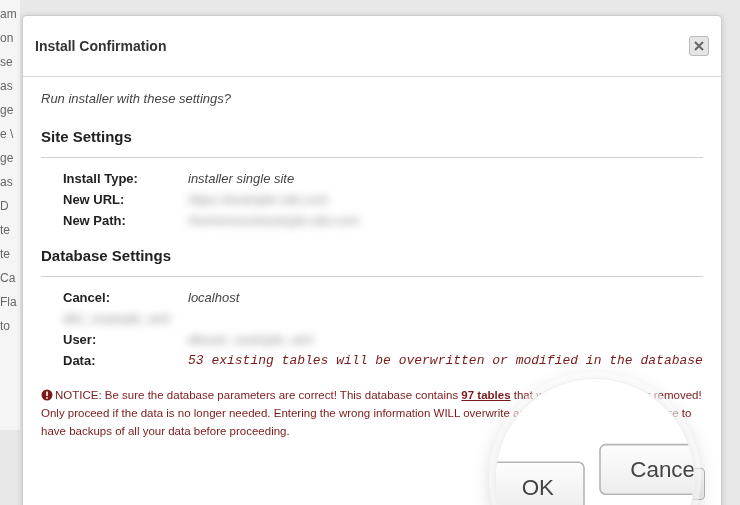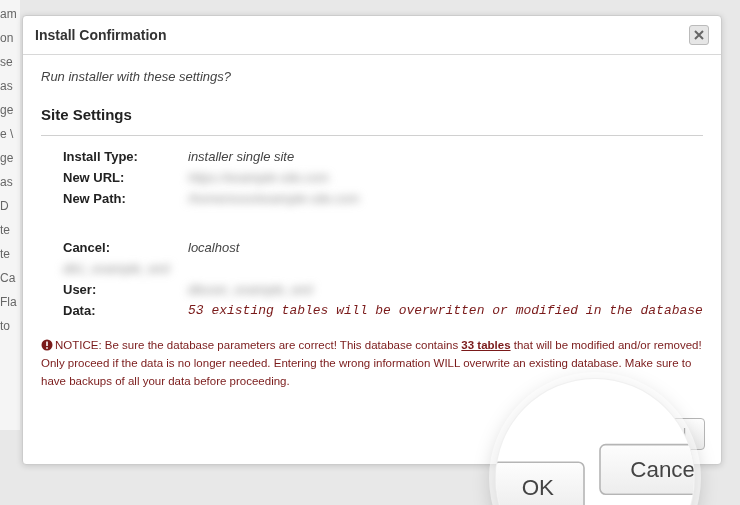--- a/index.html
+++ b/index.html
@@ -42,7 +42,7 @@
     box-shadow: 0 1px 6px rgba(0,0,0,0.15);
   }
   .modal-titlebar {
-    padding: 9px 12px;
+    padding: 20px 12px;
     border-bottom: 1px solid #d8d8d8;
     display: flex;
     justify-content: space-between;

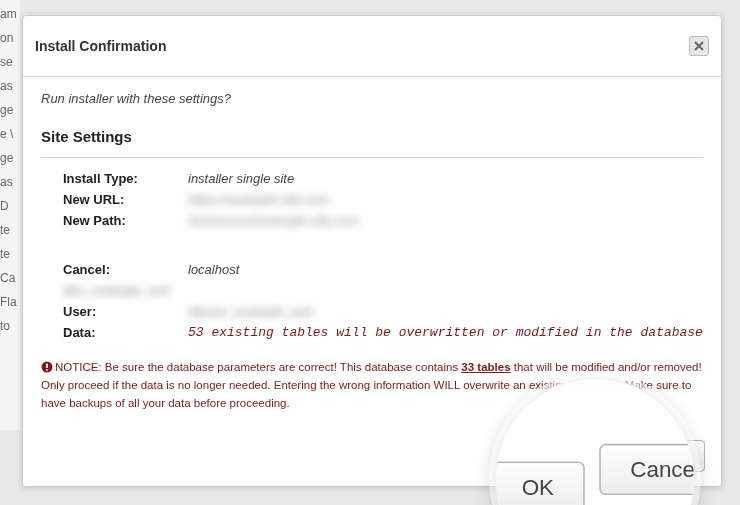--- a/index.html
+++ b/index.html
@@ -82,7 +82,7 @@
   }
   .kv-table {
     margin-left: 22px;
-    margin-bottom: 28px;
+    margin-bottom: 16px;
   }
   .kv-row {
     display: flex;

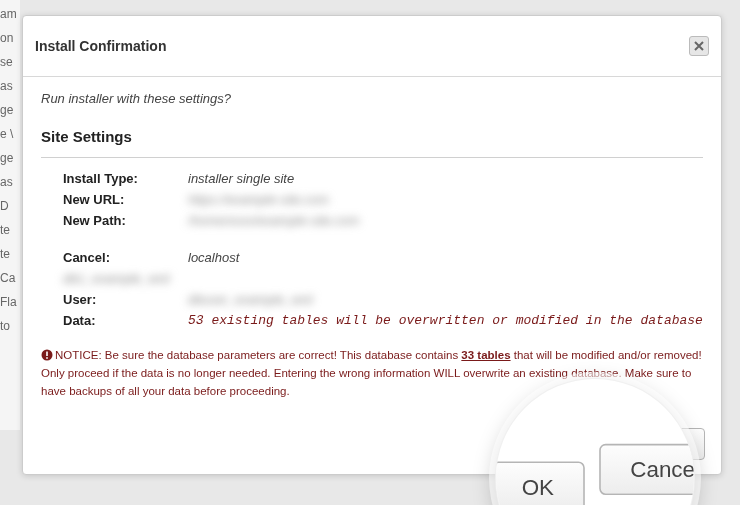--- a/index.html
+++ b/index.html
@@ -212,6 +212,7 @@
         </div>
       </div>
 
+    <div class="section-heading">Database Settings</div>
     <div class="kv-table" id="db-settings-rows" style="margin-bottom:16px;">
         <div class="kv-row">
           <div class="kv-label">Cancel:</div>

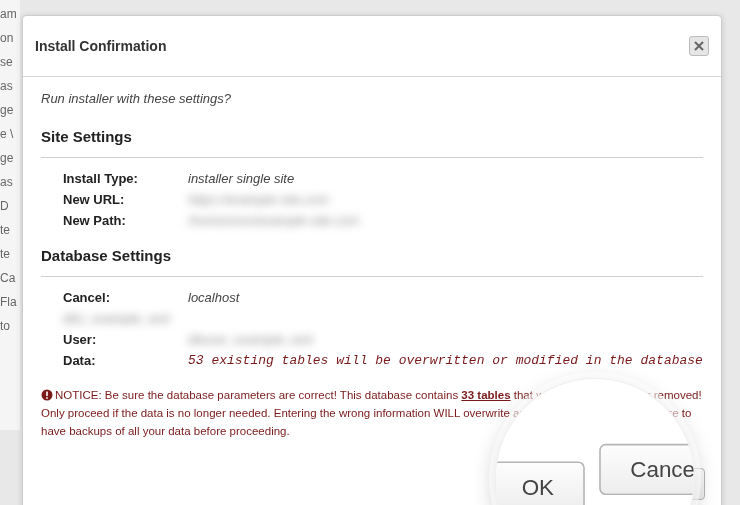--- a/index.html
+++ b/index.html
@@ -238,7 +238,7 @@
             <rect x="5.2" y="2.5" width="1.6" height="4.5" fill="#fff"></rect>
             <rect x="5.2" y="8.2" width="1.6" height="1.6" fill="#fff"></rect>
           </svg>
-      </span><span>NOTICE: Be sure the database parameters are correct! This database contains </span><b><u>33 tables</u></b><span> that will be modified and/or removed! Only proceed if the data is no longer needed. Entering the wrong information WILL overwrite an existing database. Make sure to have backups of all your data before proceeding.</span>
+      </span><span>NOTICE: Be sure the database parameters are correct! This database contains </span><b><u>97 tables</u></b><span> that will be modified and/or removed! Only proceed if the data is no longer needed. Entering the wrong information WILL overwrite an existing database. Make sure to have backups of all your data before proceeding.</span>
     </div>
   </div>
   <div class="modal-footer">

